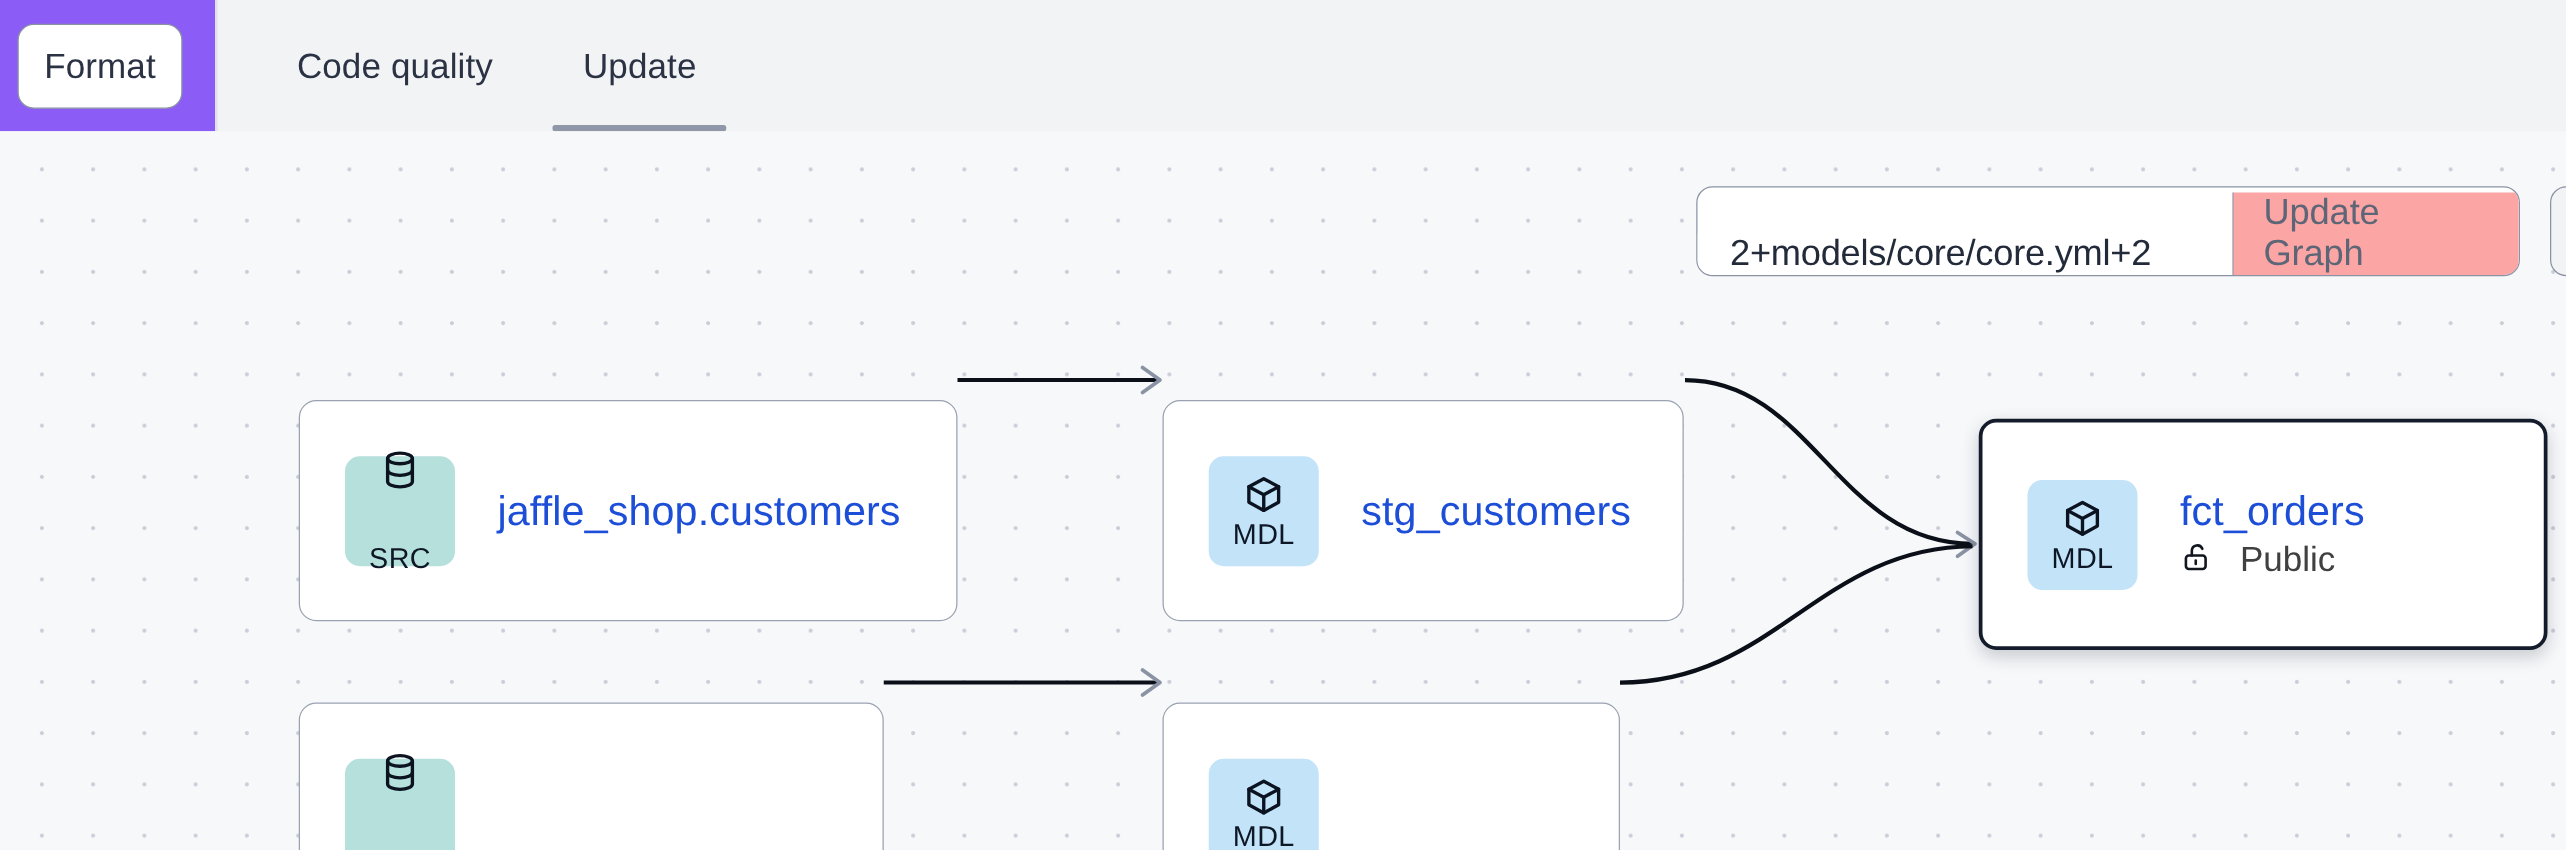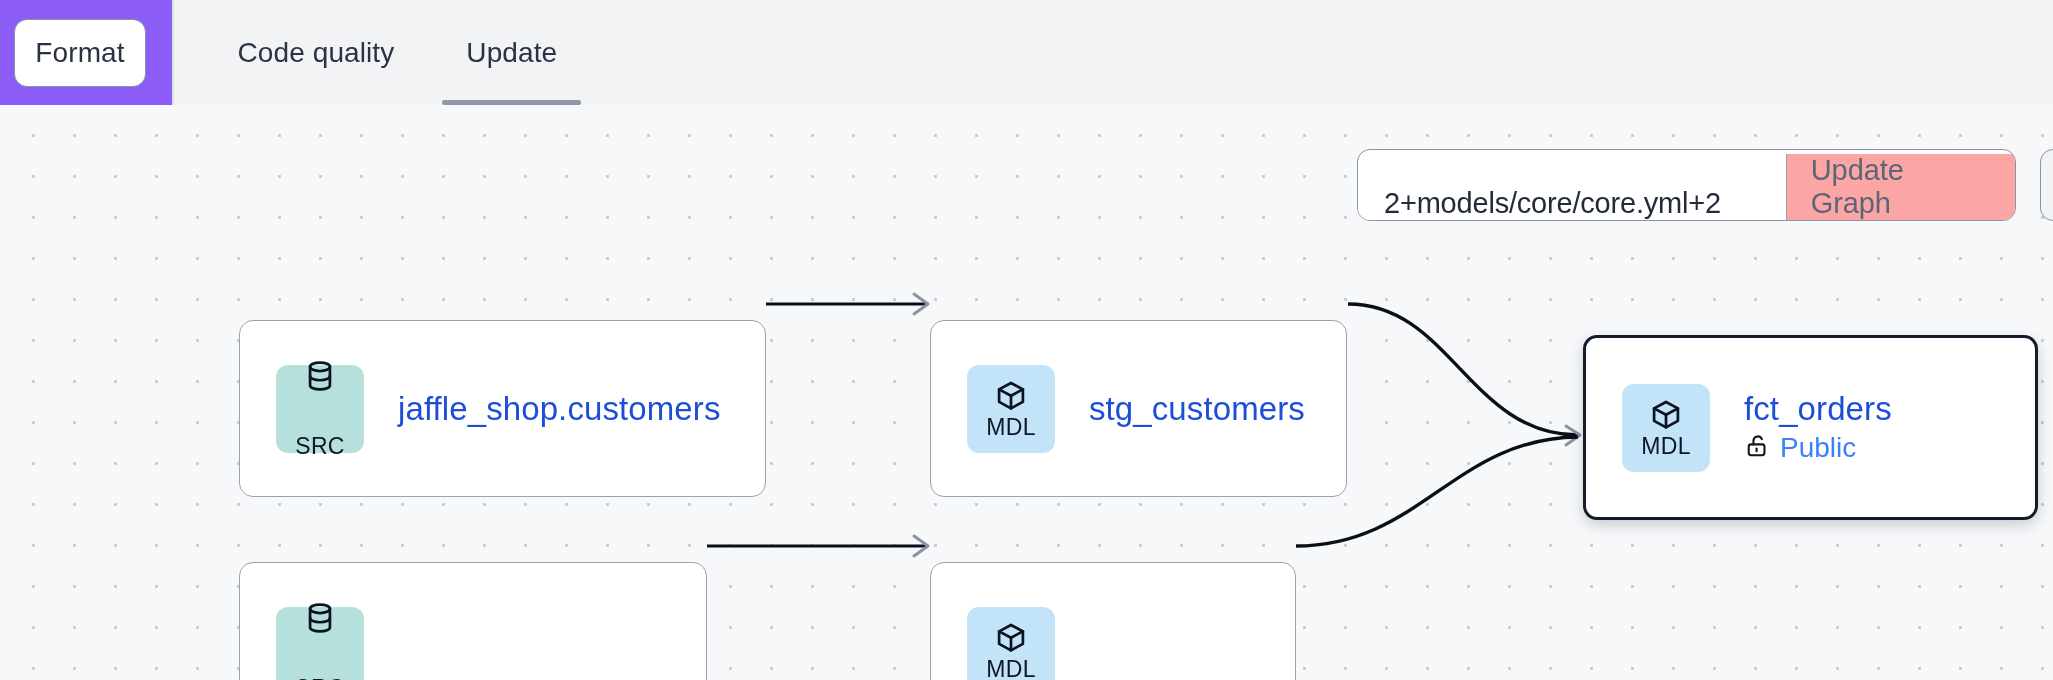--- a/index.html
+++ b/index.html
@@ -172,9 +172,9 @@
   .node-meta {
     display: flex;
     align-items: center;
-    gap: 9px;
+    gap: 21px;
     font-size: 28px;
-    color: #3b82f6;
+    color: #404040;
     line-height: 1.1;
   }
 

